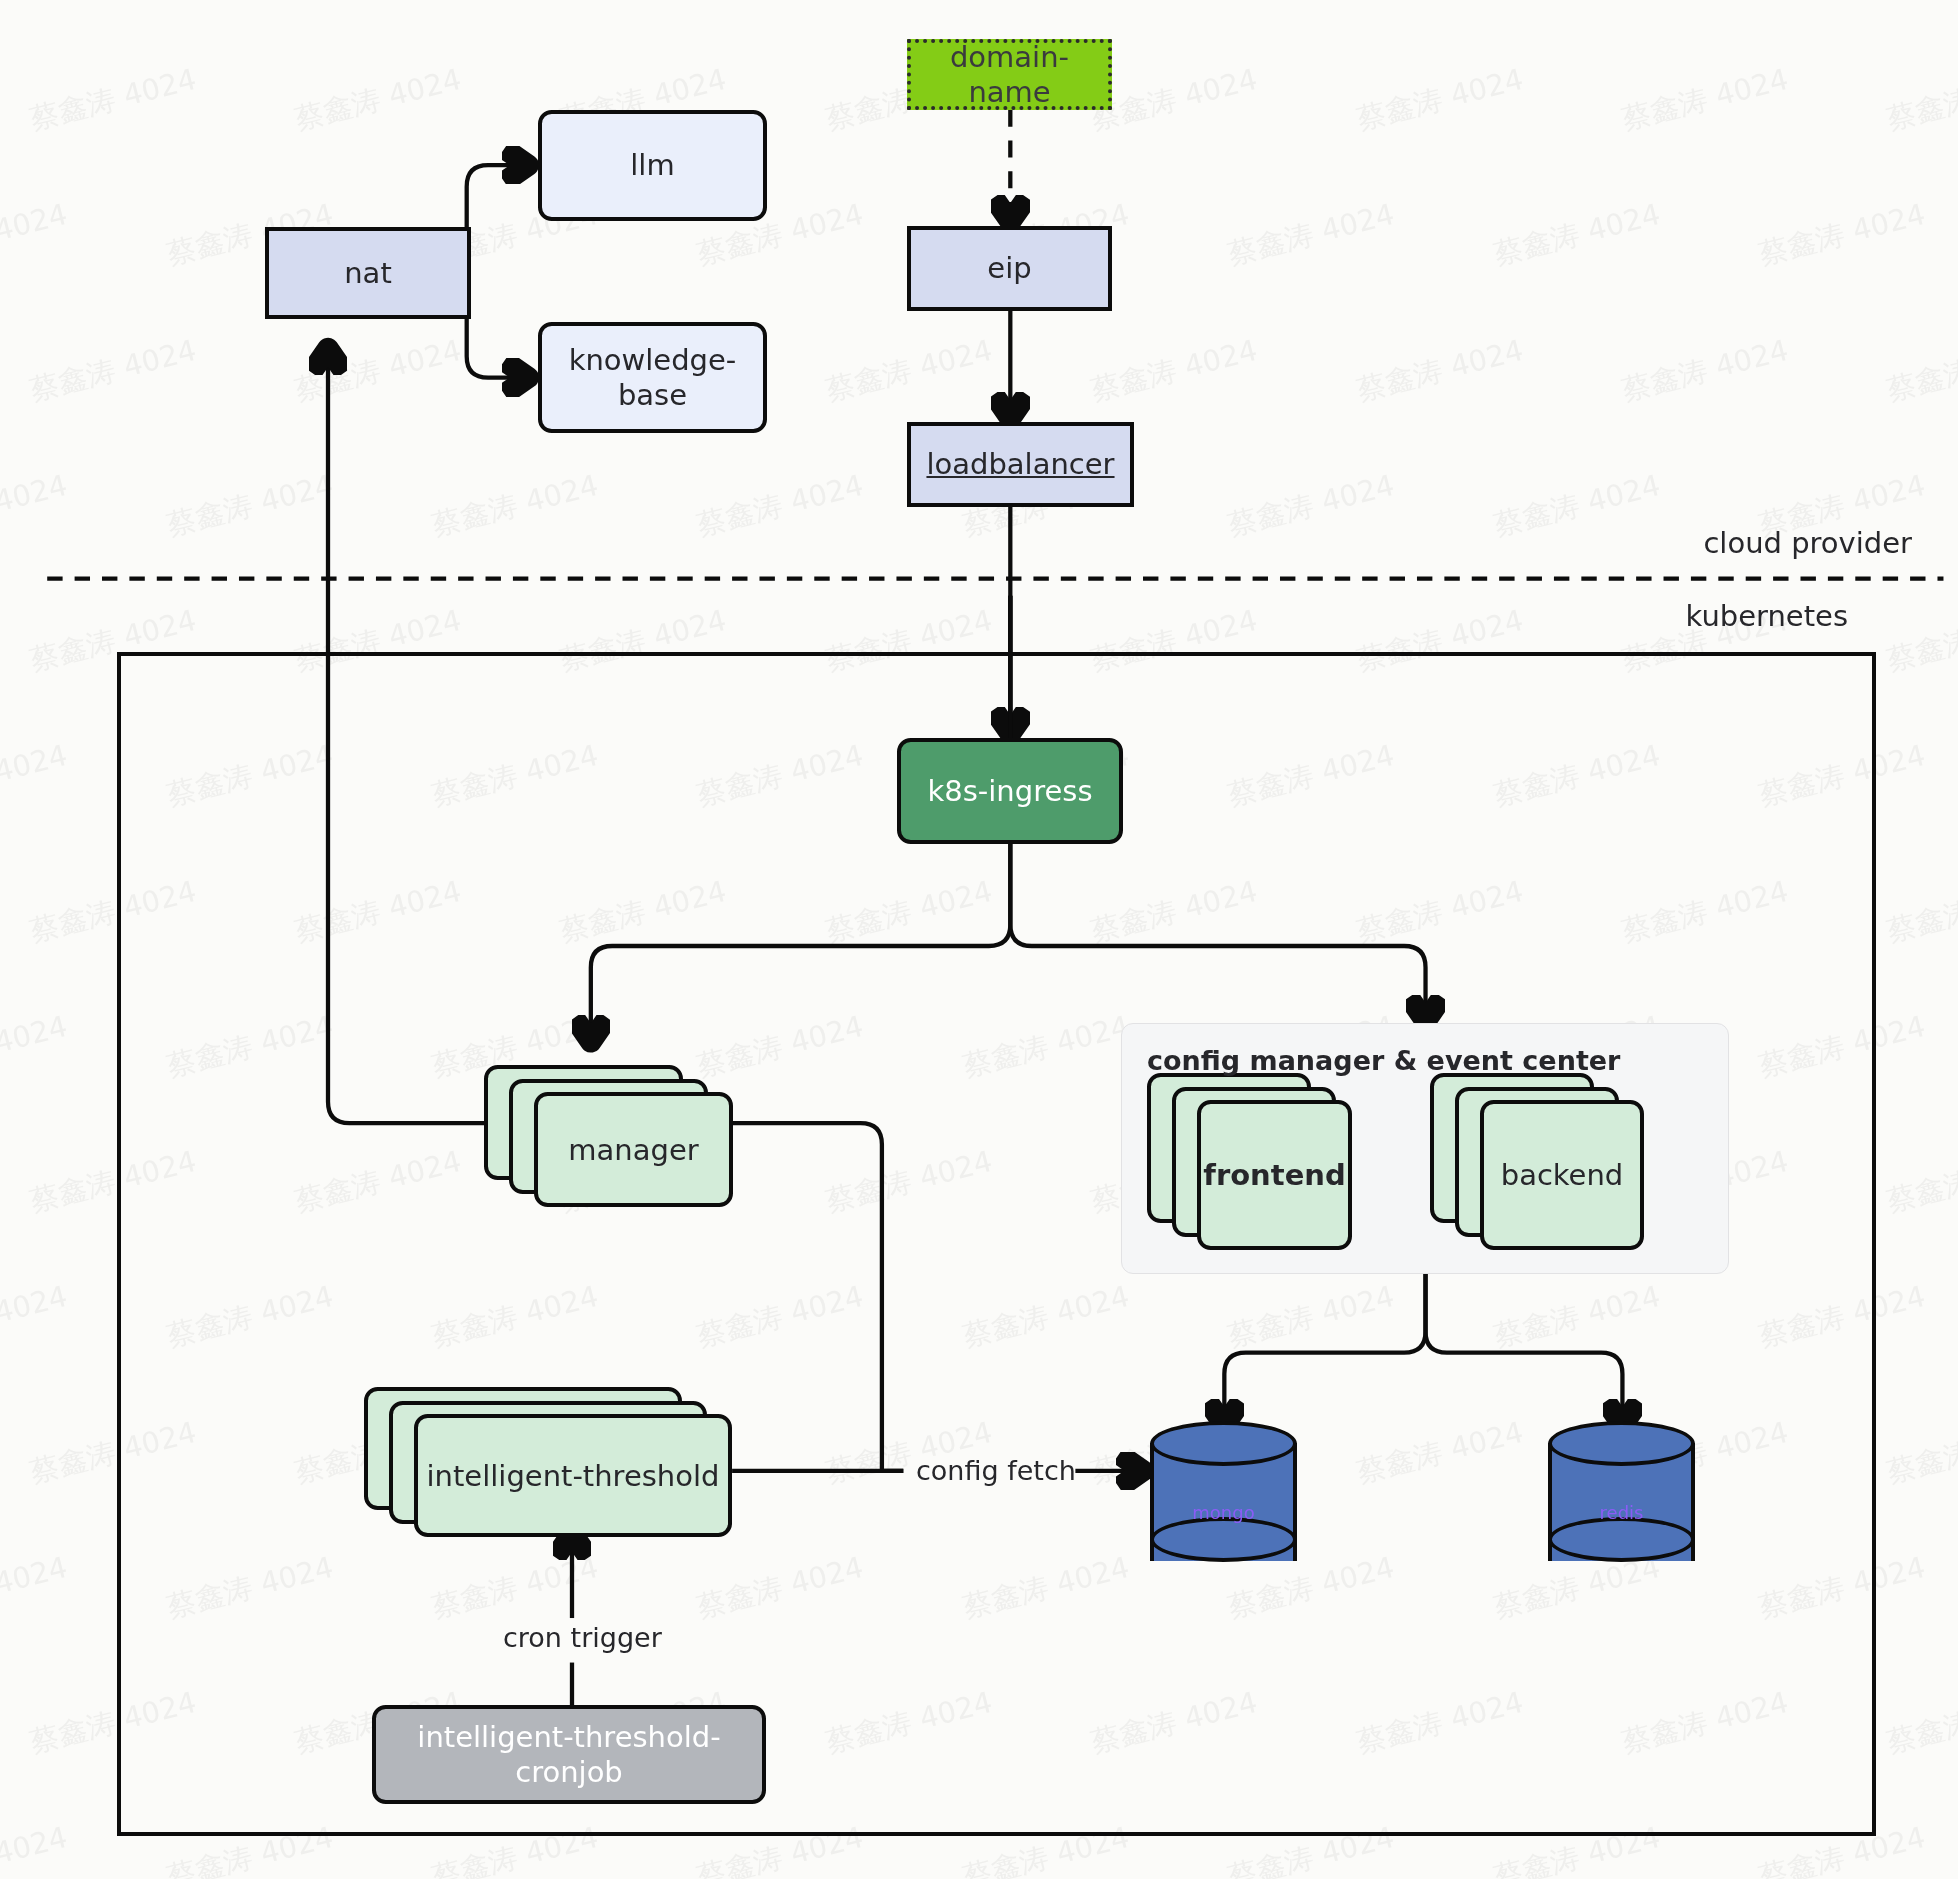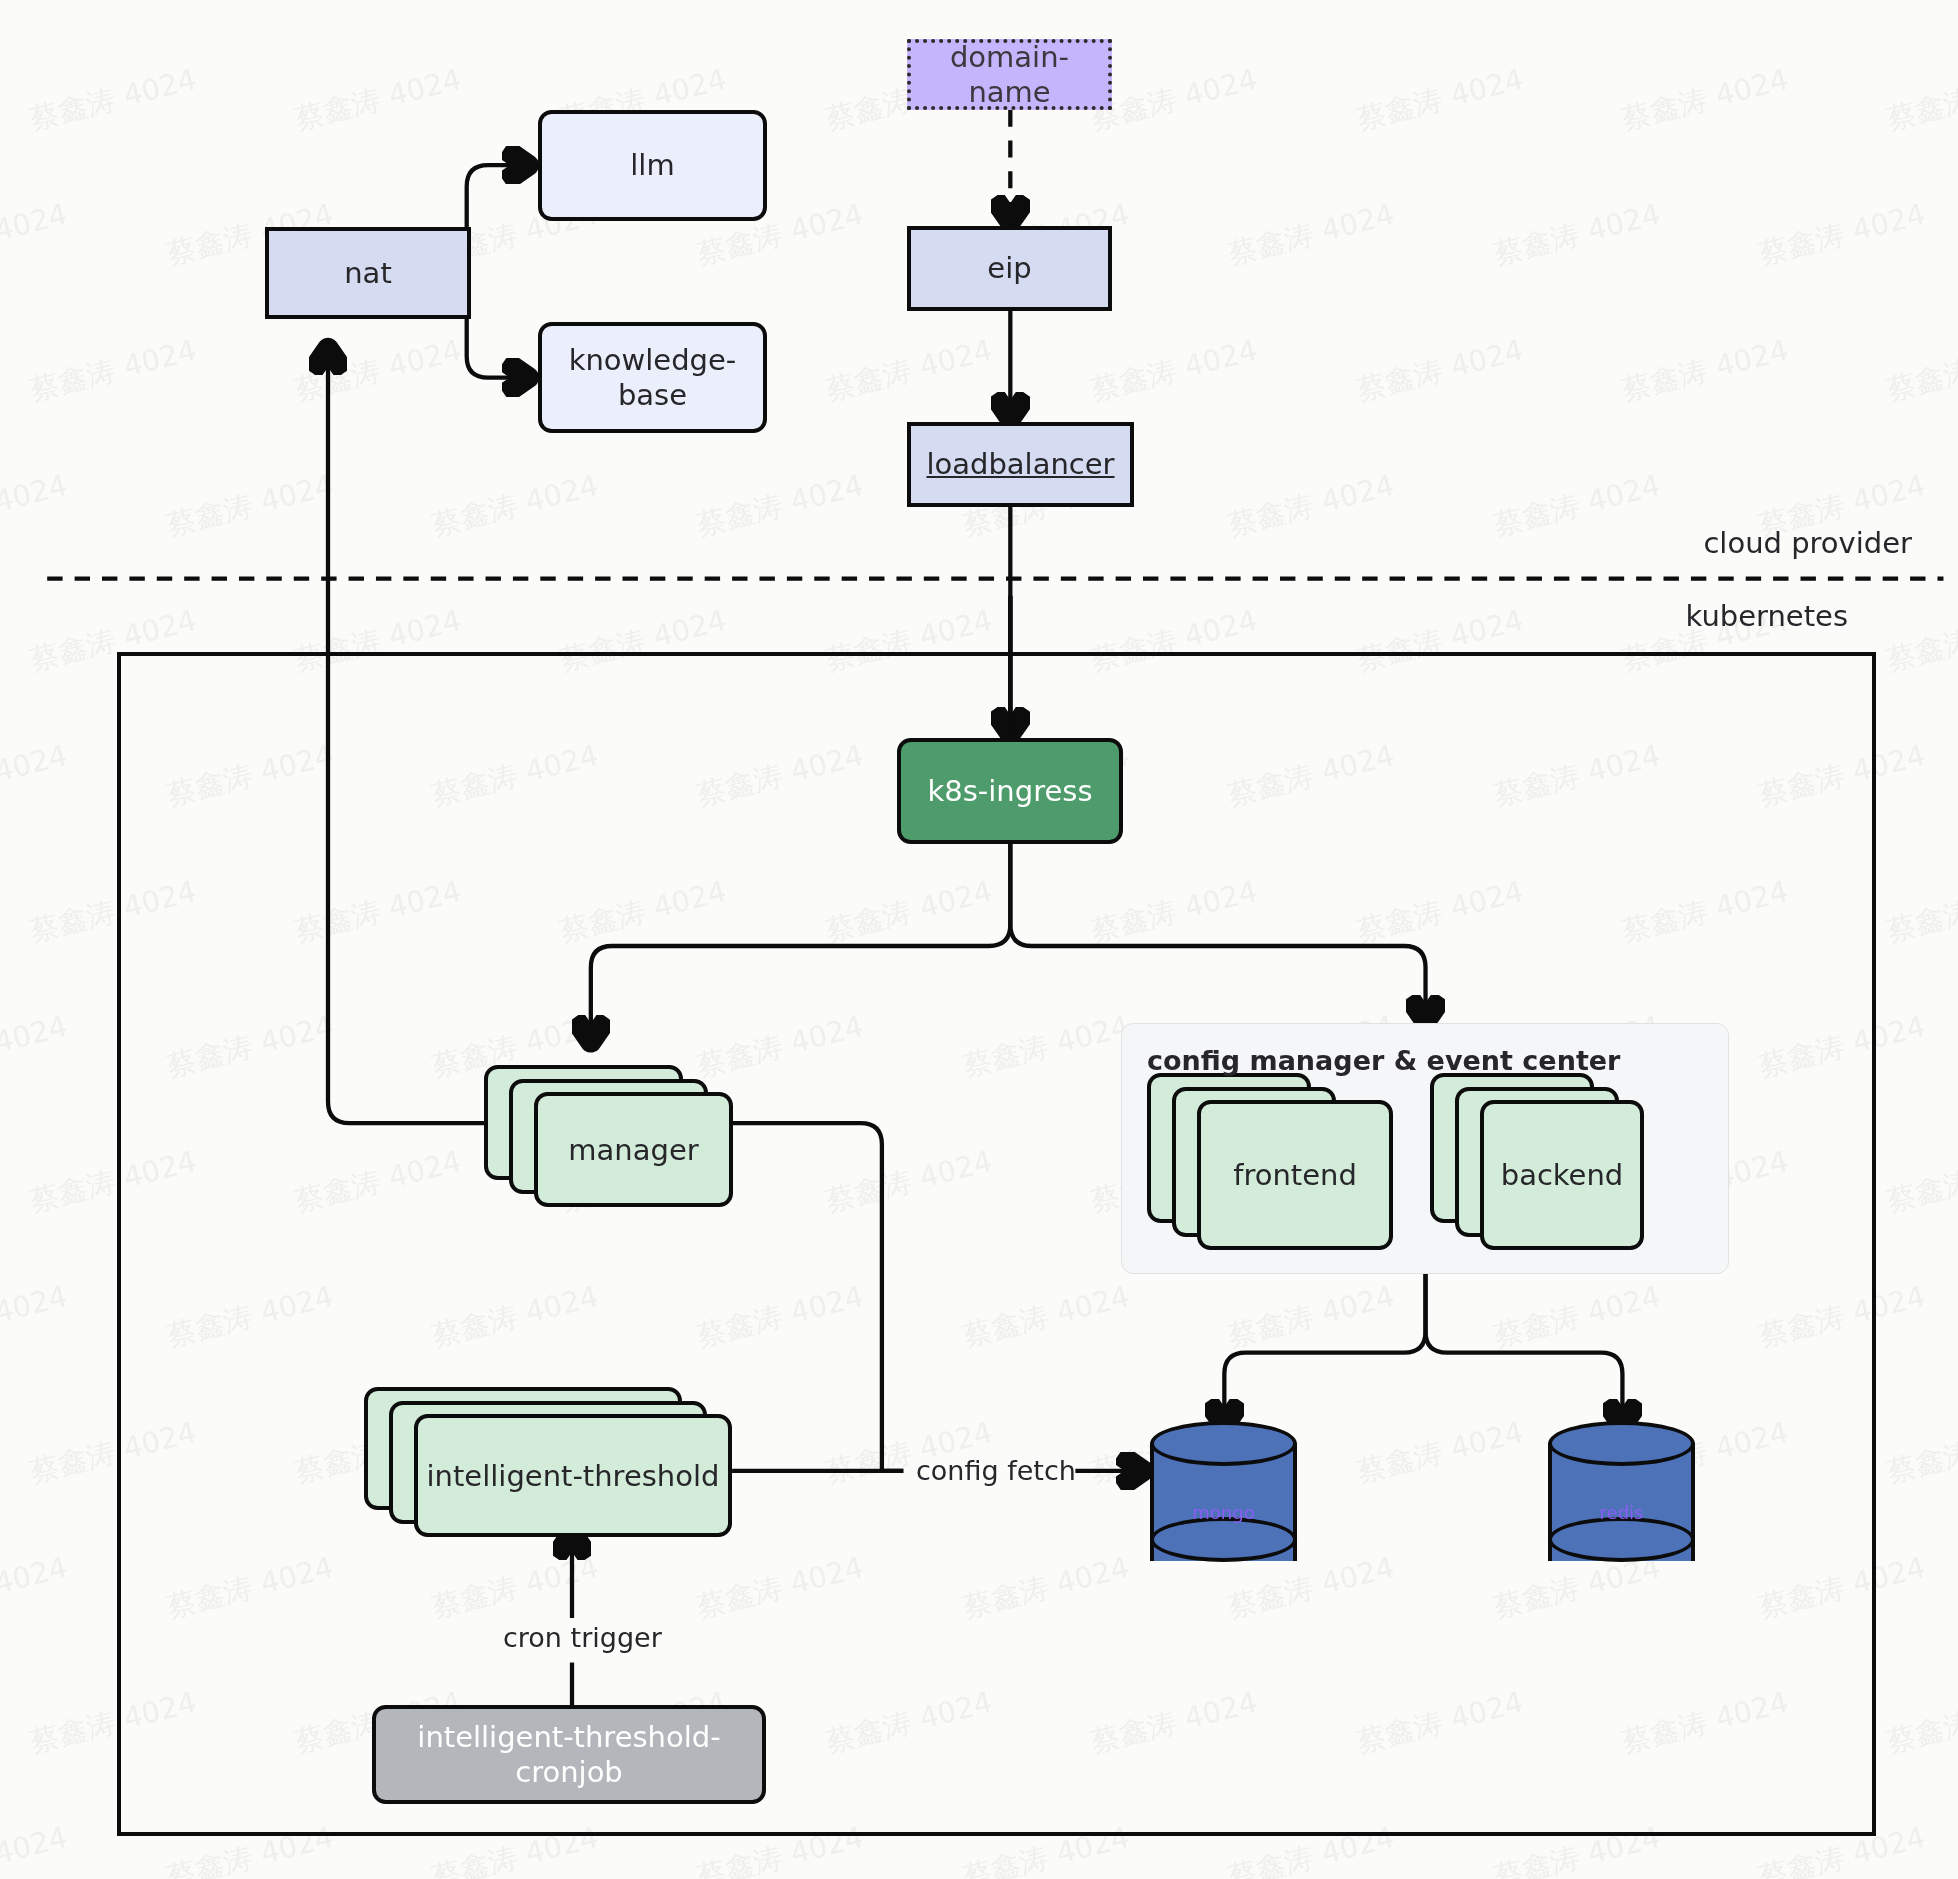--- a/index.html
+++ b/index.html
@@ -29,7 +29,7 @@
         font-size:29px;border-radius:0;}
   .rect-round{border:4.3px solid #0c0c0c;background:#eaeffb;color:#27272b;
         font-size:29px;border-radius:13.7px;}
-  .rect-dotted{border:4.3px dotted #2b2b2b;background:#c4b5fd;color:#3a3a3e;
+  .rect-dotted{border:4.3px dotted #2b2b2b;background:#84cc16;color:#3a3a3e;
         font-size:29px;border-radius:0;}
   .ingress{border:4.3px solid #0c0c0c;background:#4e9c6b;color:#ffffff;
         font-size:29px;border-radius:13.7px;}

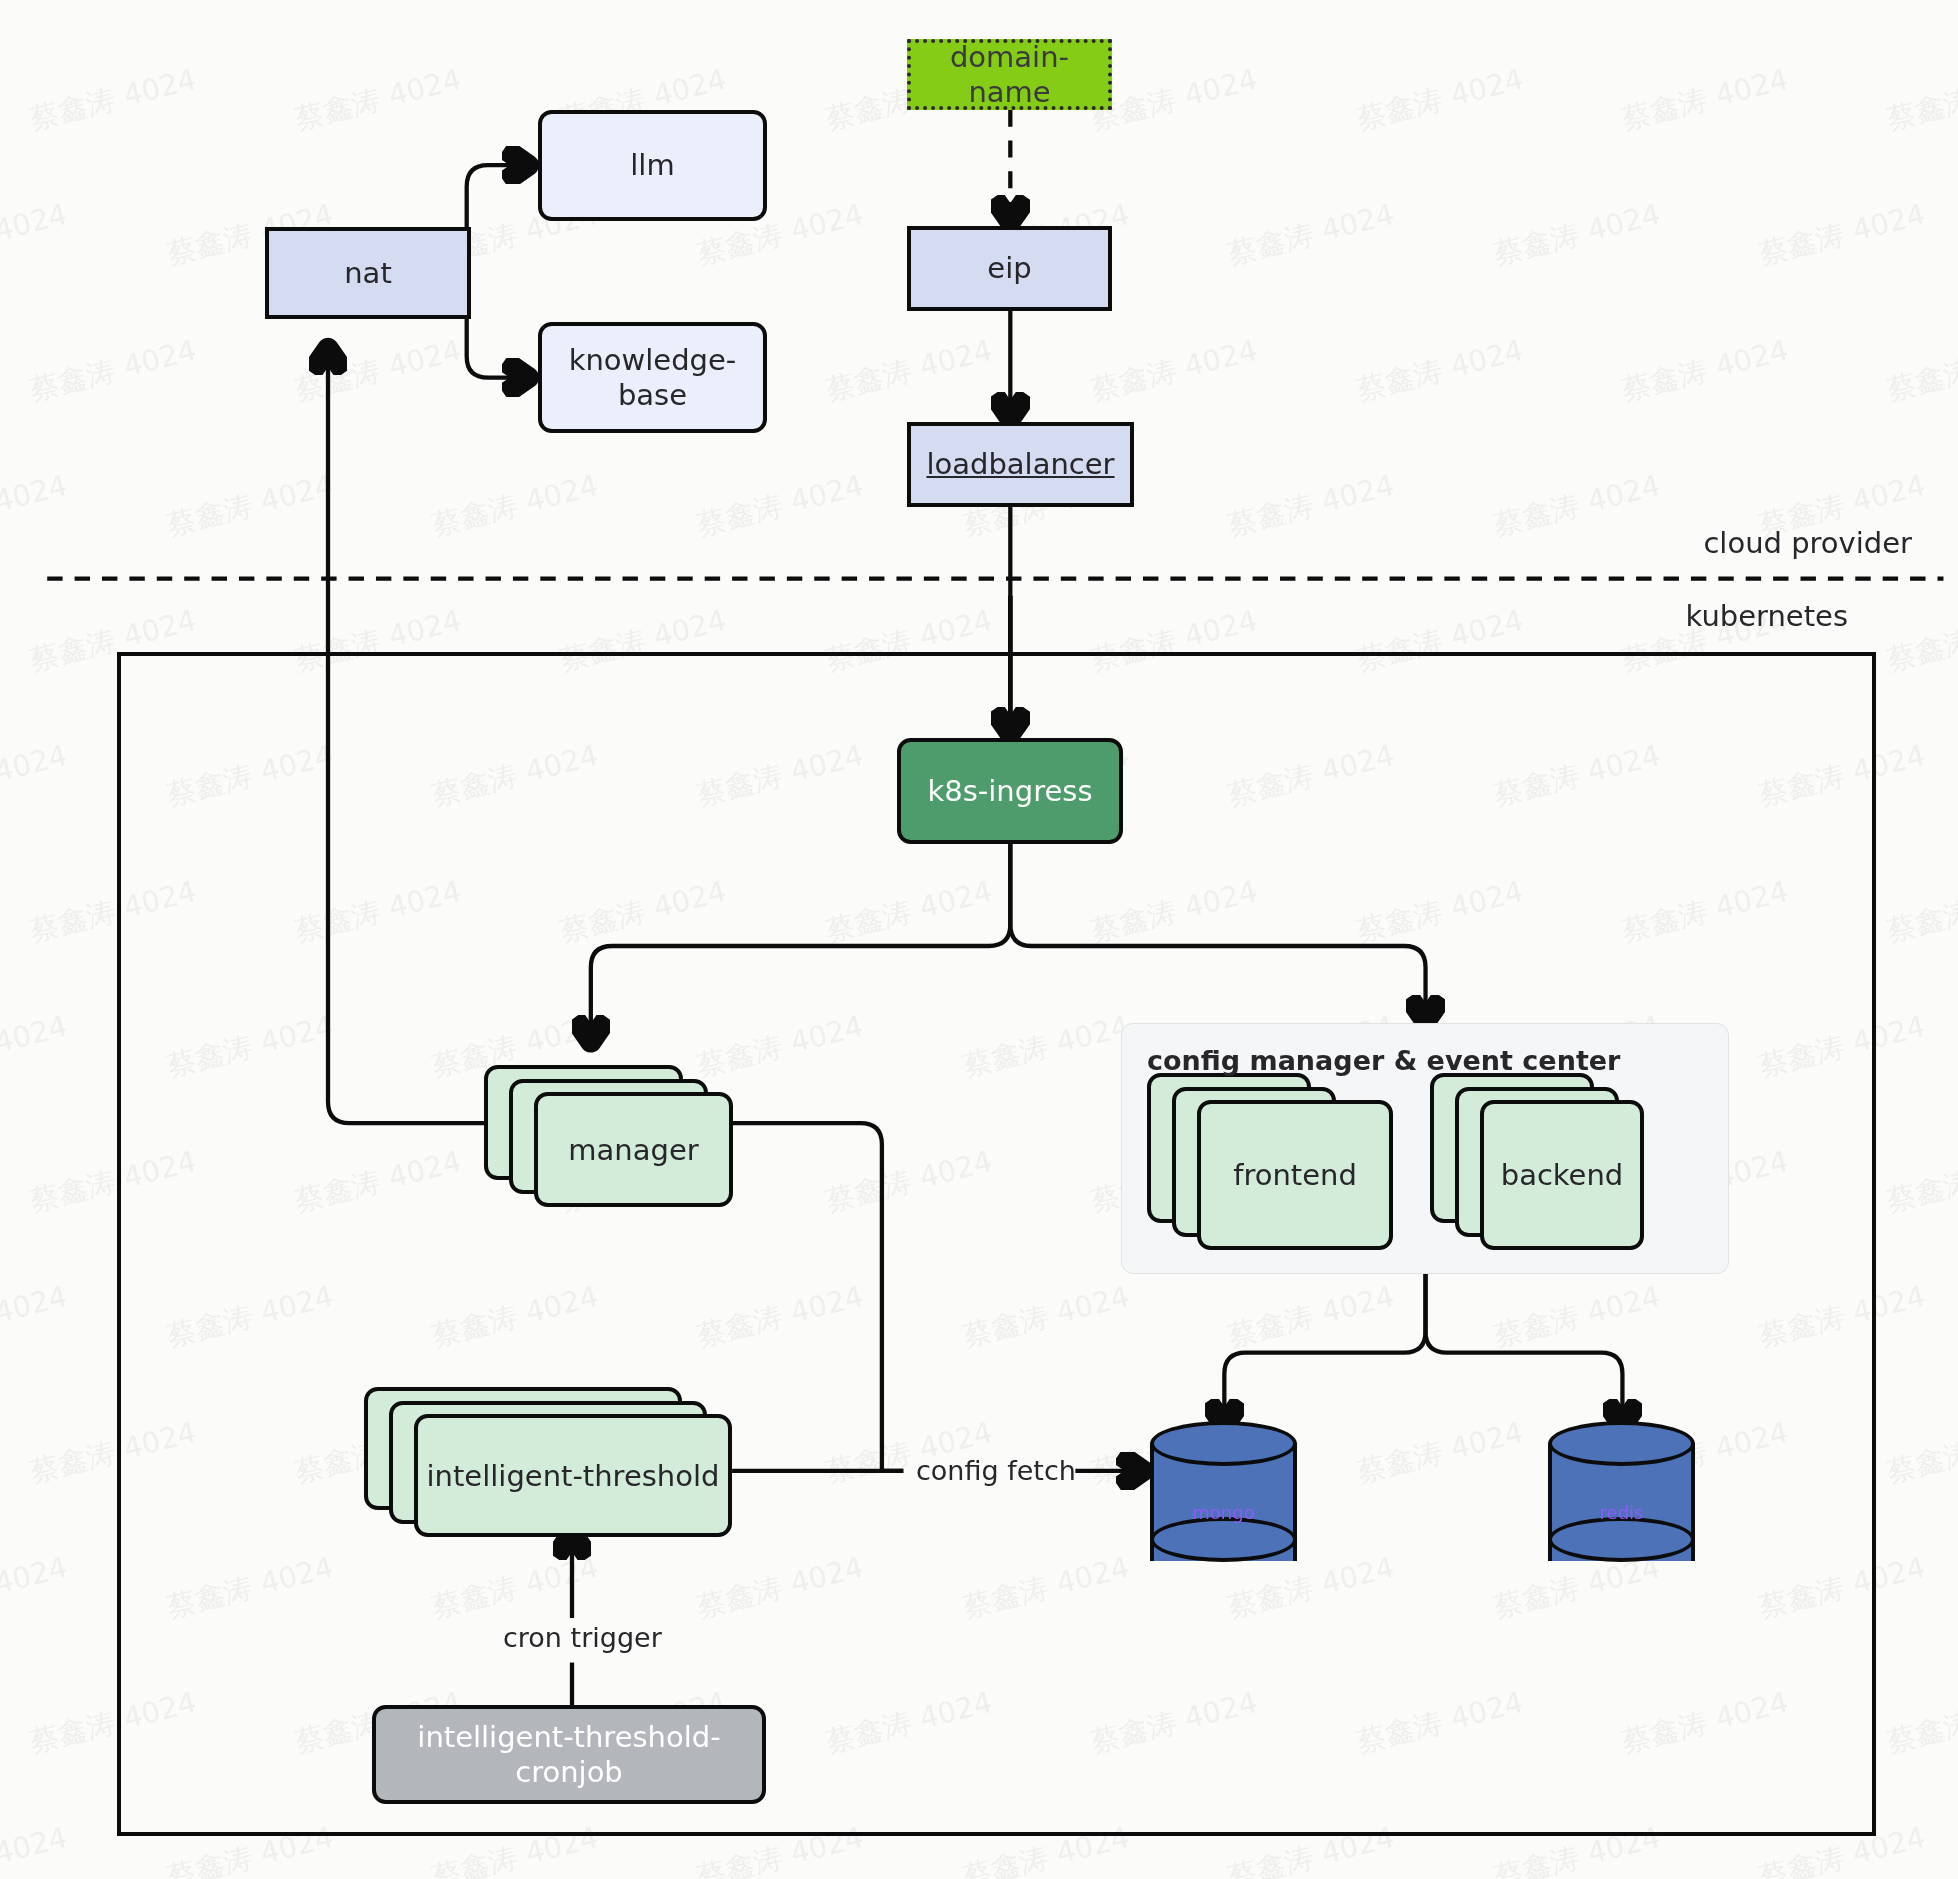--- a/index.html
+++ b/index.html
@@ -277,7 +277,7 @@
 <div class="stack" style="left:1147px;top:1073px;width:214px;height:177px;">
   <div class="card" style="left:0;top:0;width:164px;height:150px;"></div>
   <div class="card" style="left:25px;top:13.7px;width:164px;height:150px;"></div>
-  <div class="card front" style="left:50px;top:27px;width:196px;height:150px;">frontend</div>
+  <div class="card front" style="left:50px;top:27px;width:155px;height:150px;font-weight:bold;">frontend</div>
 </div>
 
 <div class="stack" style="left:1430px;top:1073px;width:214px;height:177px;">

